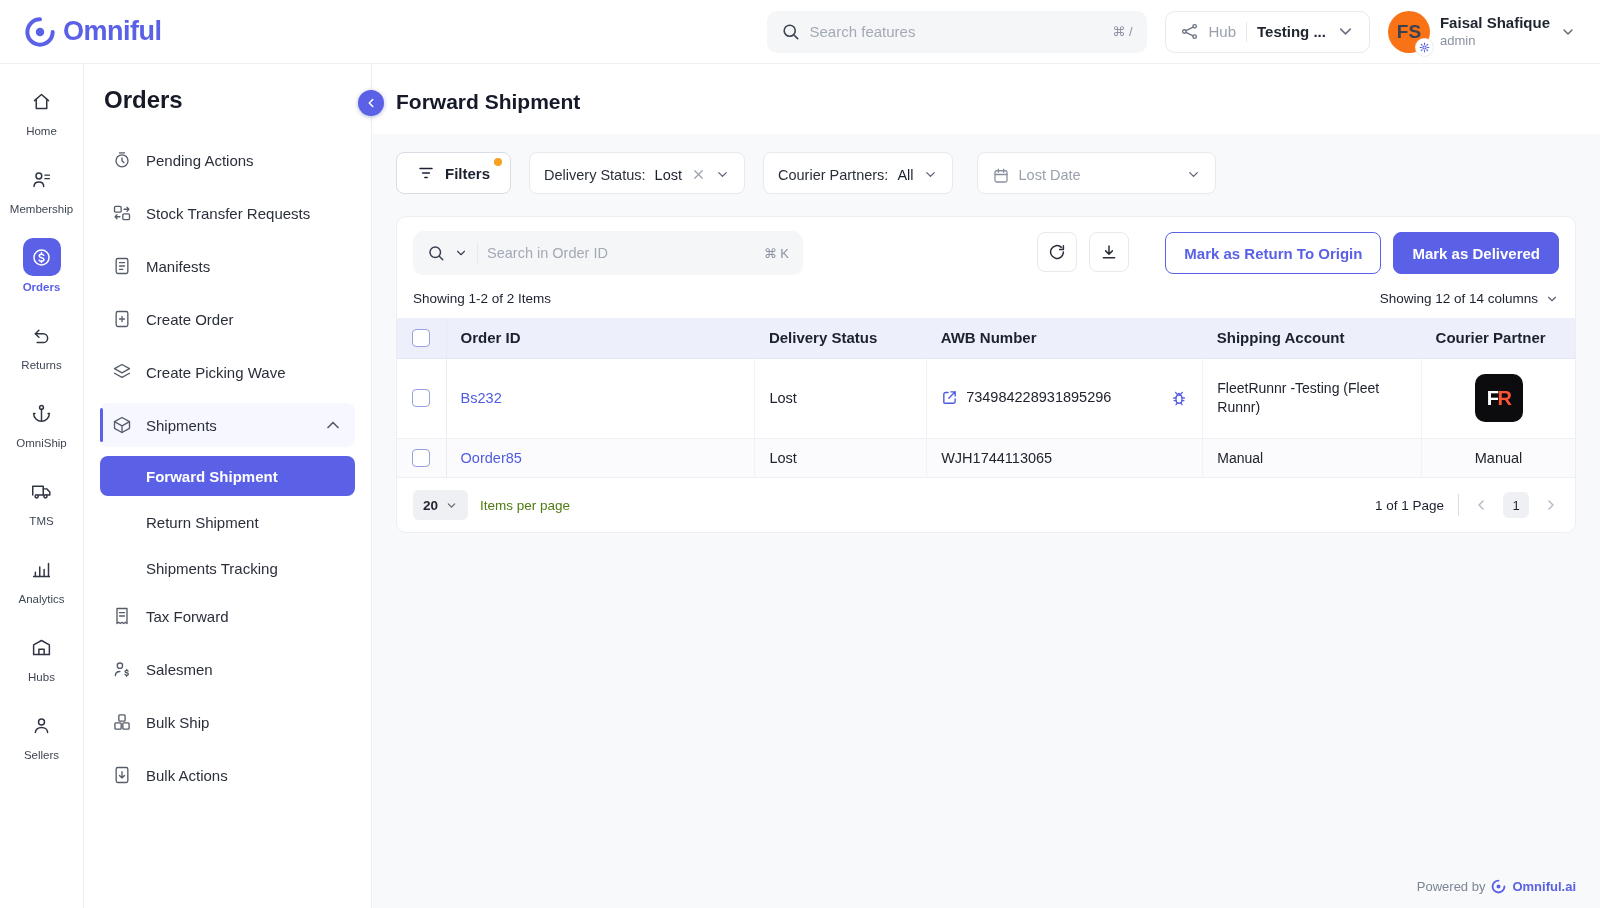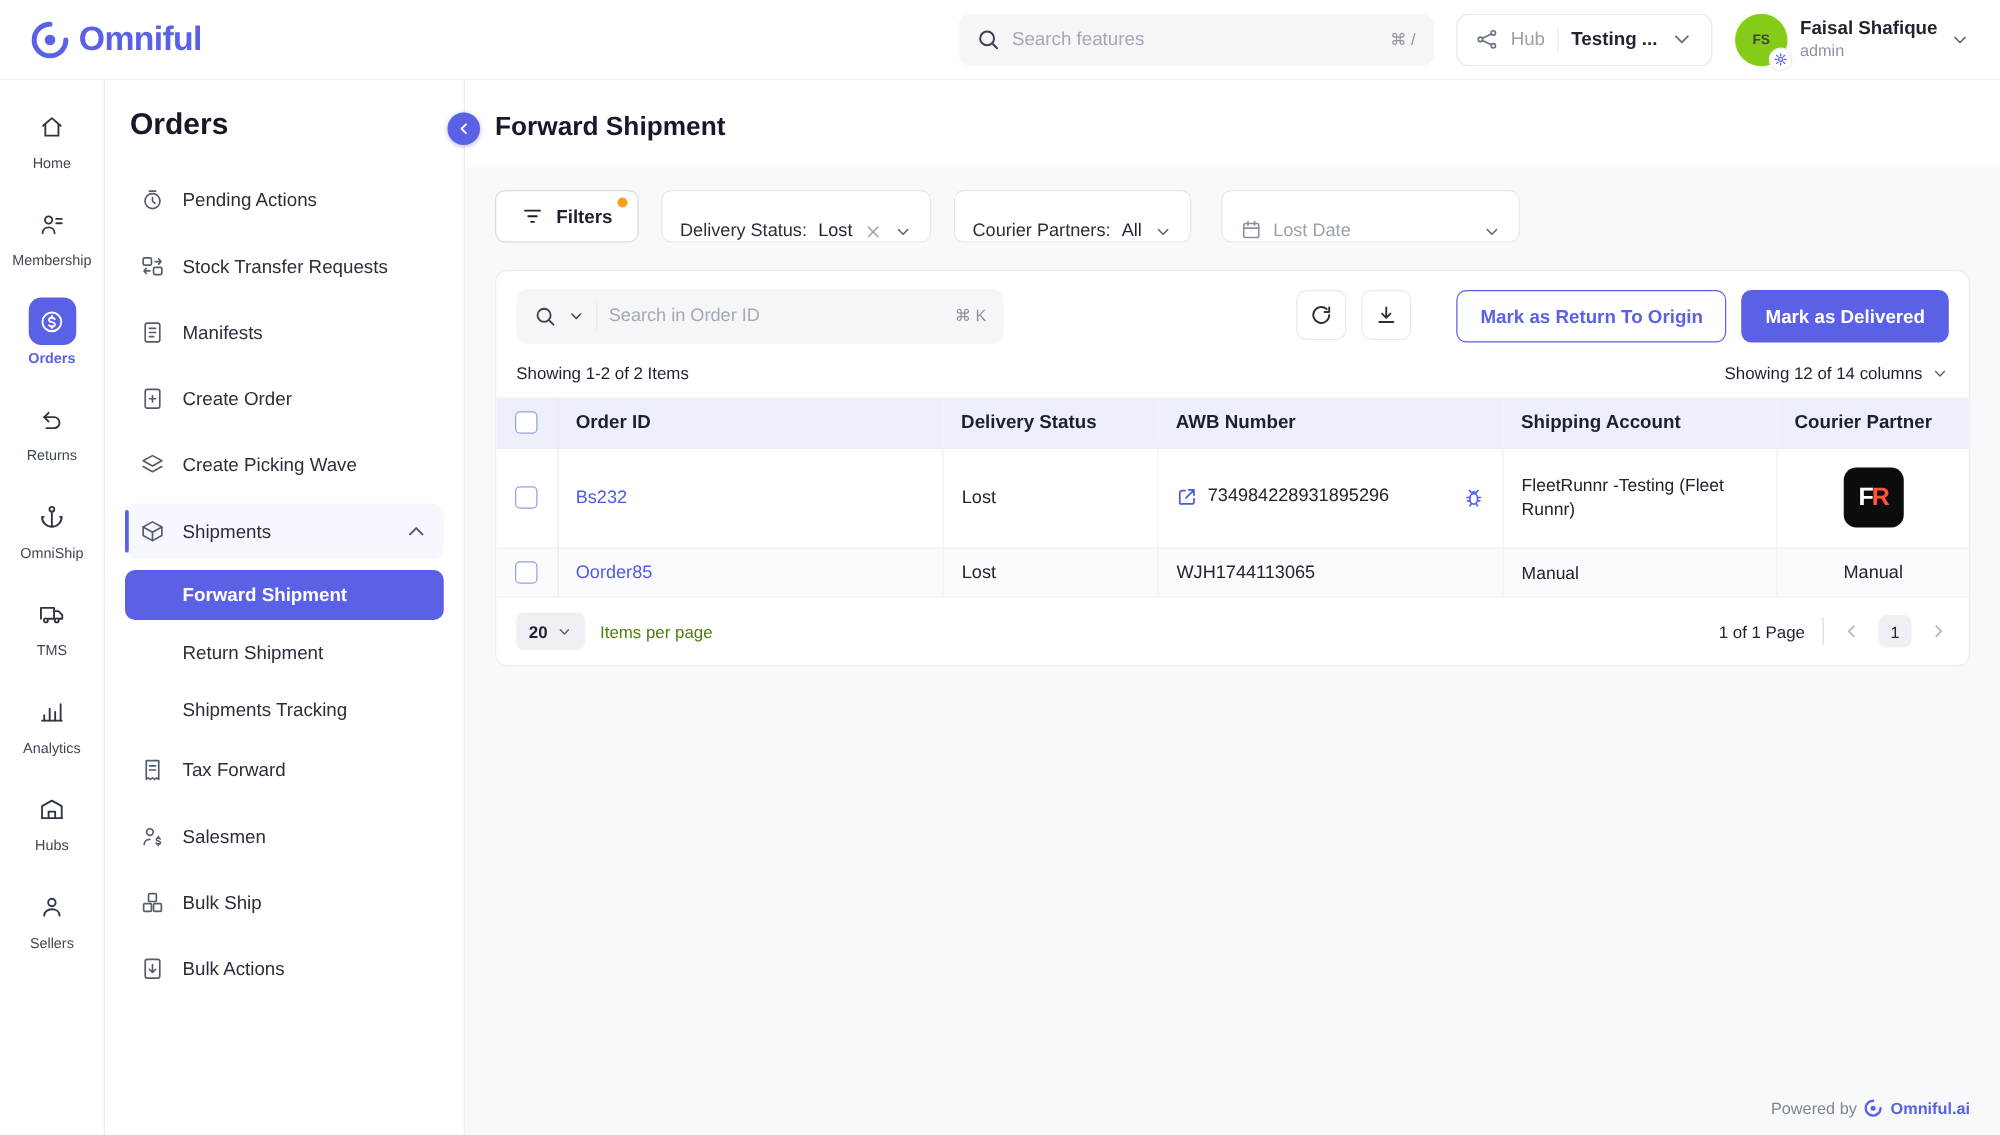--- a/index.html
+++ b/index.html
@@ -41,7 +41,7 @@
   .chev{width:16px;height:16px;color:#5b6270}
   .user{display:flex;align-items:center;gap:10px;cursor:pointer}
   .avatar-wrap{position:relative}
-  .avatar{width:42px;height:42px;border-radius:50%;background:#84cc16;display:grid;place-items:center;font-weight:700;font-size:11px;color:#3a4150}
+  .avatar{width:42px;height:42px;border-radius:50%;background:#f97316;display:grid;place-items:center;font-weight:700;font-size:19px;color:#3a4150}
   .gear-badge{position:absolute;right:-3px;bottom:-3px;width:17px;height:17px;border-radius:50%;background:#fff;display:grid;place-items:center;box-shadow:0 0 0 1px #eceef2}
   .gear-badge .ic{width:11px;height:11px;color:var(--brand)}
   .user-meta{line-height:1.25}

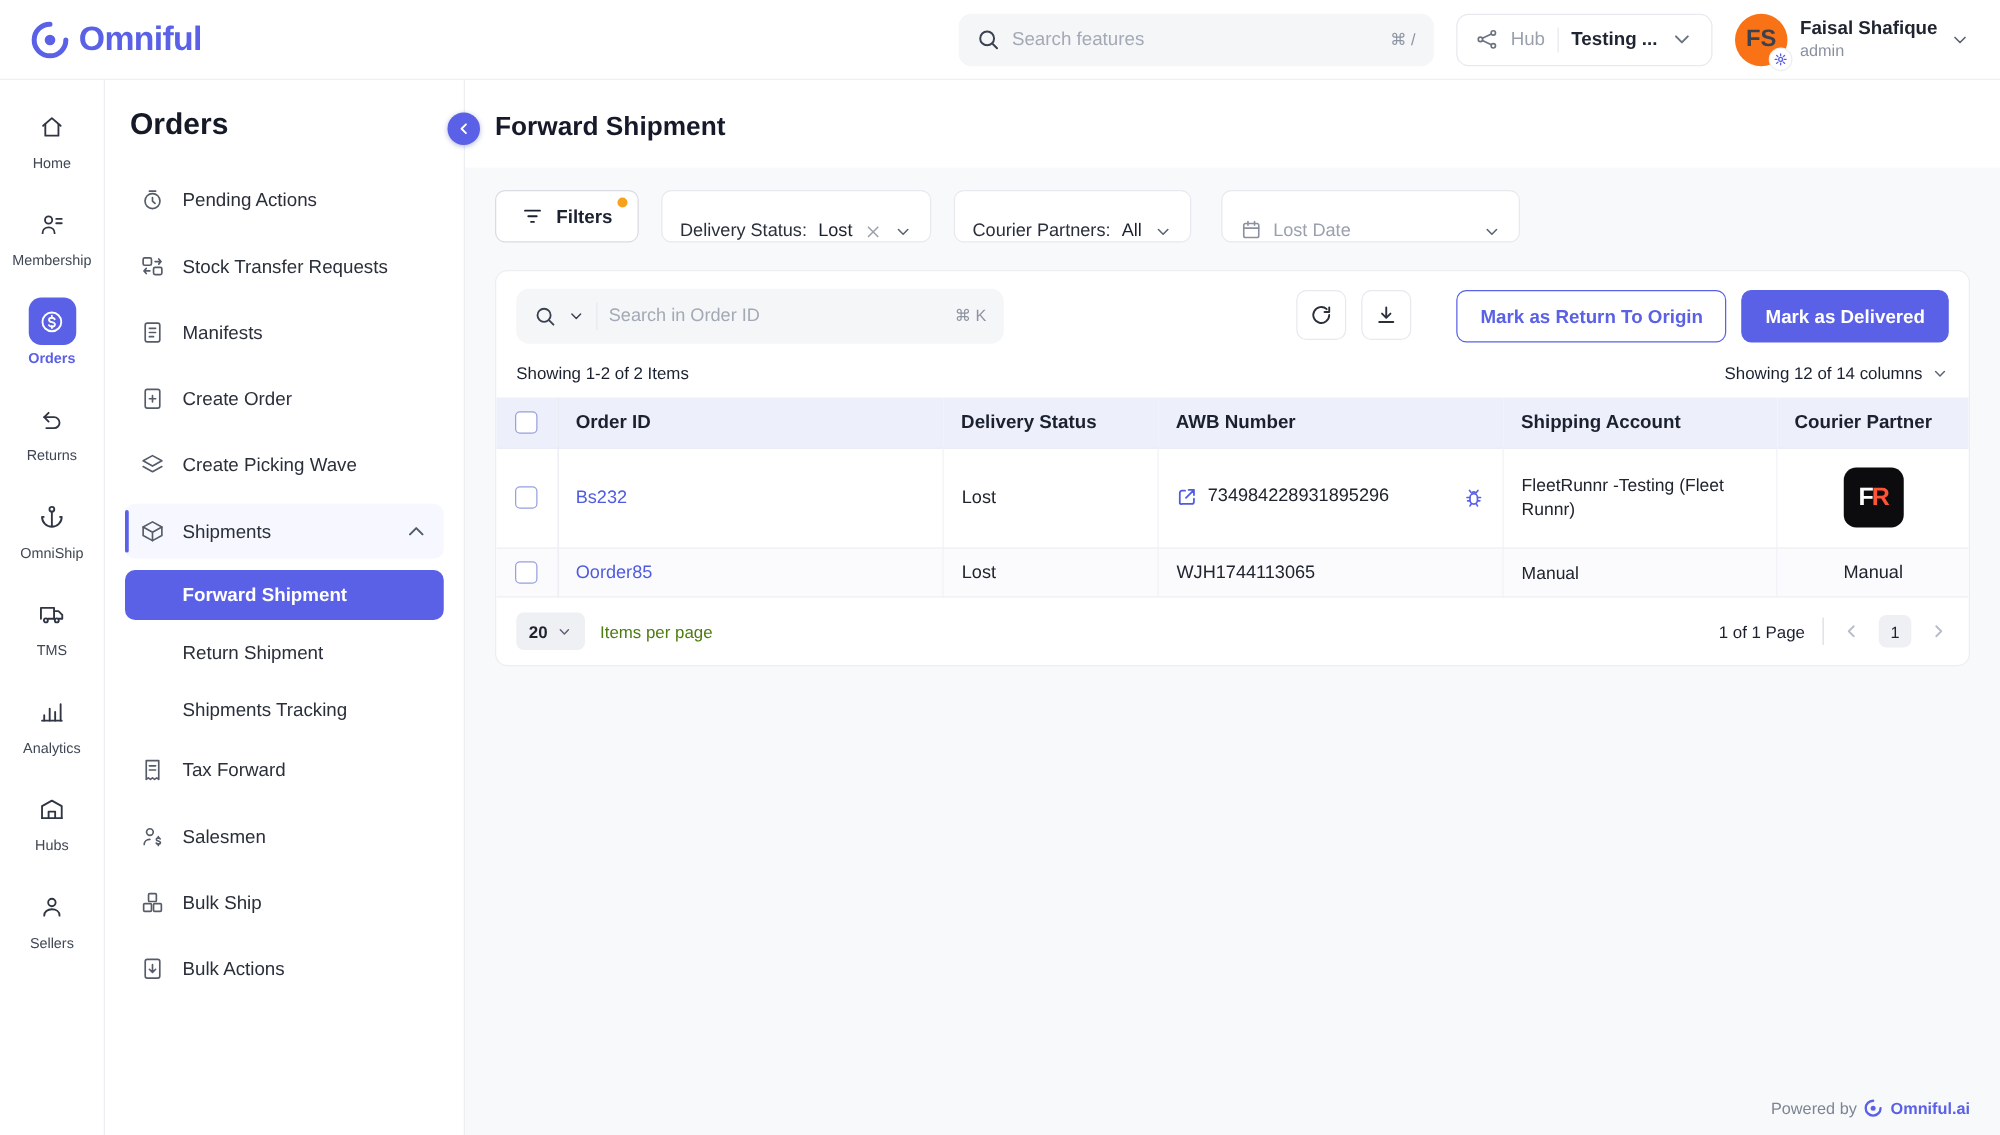--- a/index.html
+++ b/index.html
@@ -83,7 +83,7 @@
   .filters-btn{position:relative;display:flex;align-items:center;gap:10px;background:#fff;border:1px solid #d9dce3;border-radius:8px;height:42px;padding:0 20px;font-size:15px;font-weight:700;color:#1c2130;cursor:pointer;font-family:inherit}
   .filters-btn .ic{width:18px;height:18px;color:#1c2130}
   .filters-dot{position:absolute;top:5px;right:8px;width:8px;height:8px;border-radius:50%;background:var(--orange)}
-  .chip{display:flex;align-items:flex-end;gap:9px;background:#fff;border:1px solid var(--border);border-radius:8px;height:42px;padding:0 14px;font-size:14.5px;cursor:pointer}
+  .chip{display:flex;align-items:flex-start;gap:9px;background:#fff;border:1px solid var(--border);border-radius:8px;height:42px;padding:14px 14px;font-size:14.5px;cursor:pointer}
   .chip .lbl{color:#2a2f3a}
   .chip .val{color:#1c2130}
   .chip .x{width:15px;height:15px;color:#9aa1ad}

